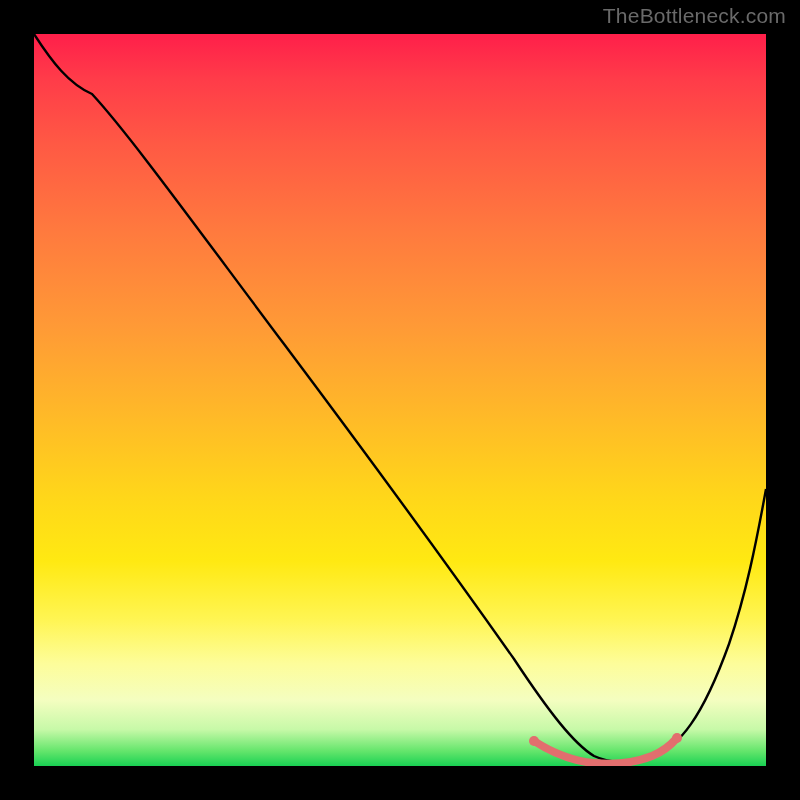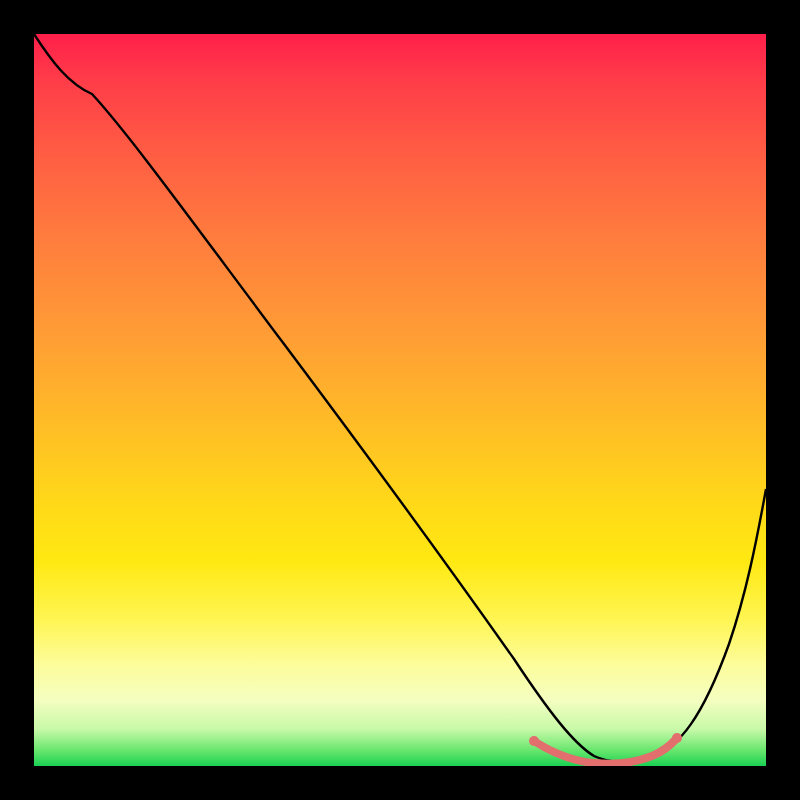--- a/index.html
+++ b/index.html
@@ -65,6 +65,7 @@
 <body>
 
 <div class="outer">
+  <div class="watermark">TheBottleneck.com</div>
 
   <div class="plot">
     <div class="gradient"></div>

